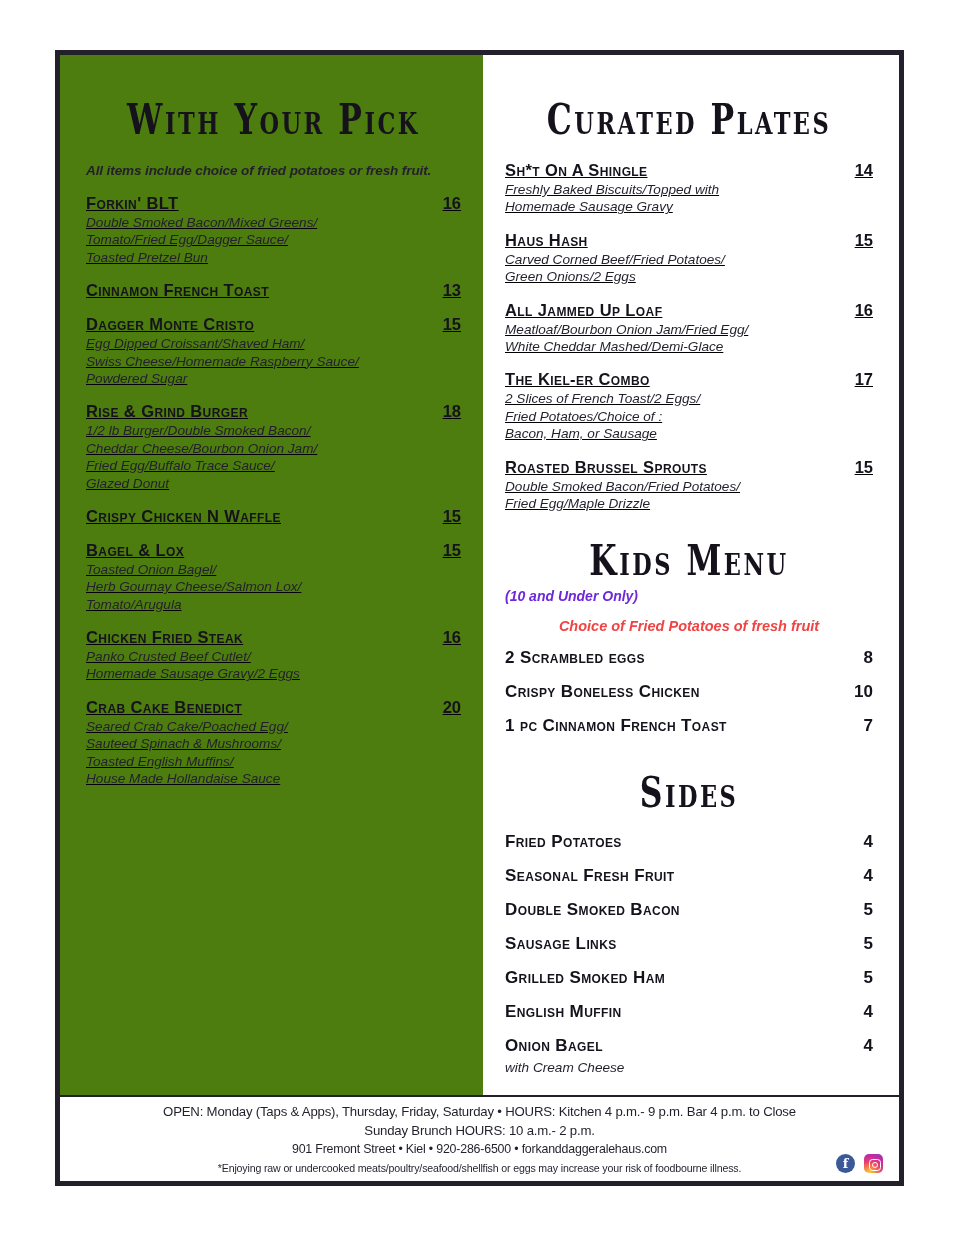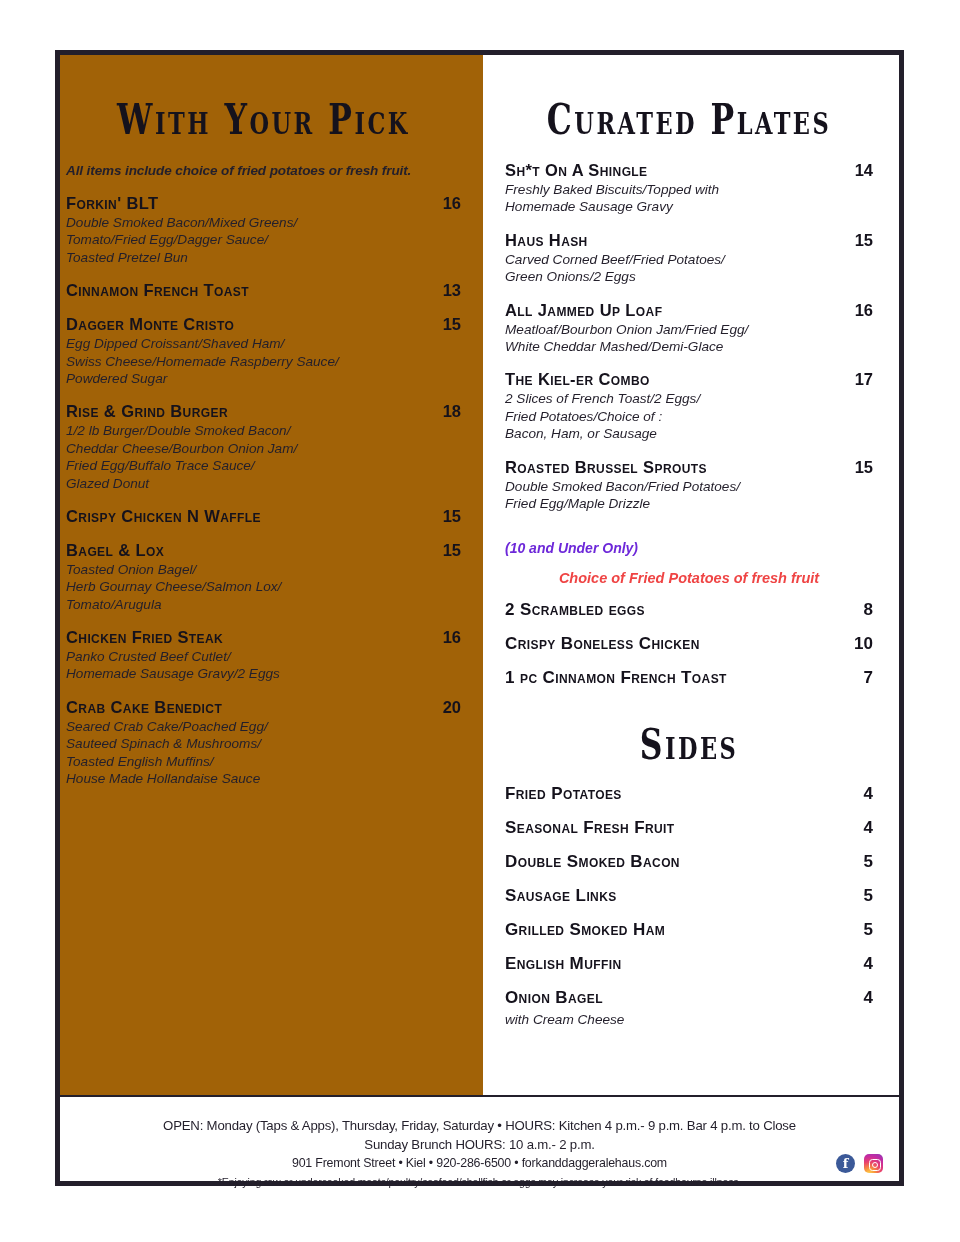--- a/index.html
+++ b/index.html
@@ -42,8 +42,8 @@
 
   #left-col {
     width: 423px;
-    background: #a16207;
-    padding: 42px 22px 0 6px;
+    background: #4d7c0f;
+    padding: 42px 22px 0 26px;
   }
 
   #right-col {

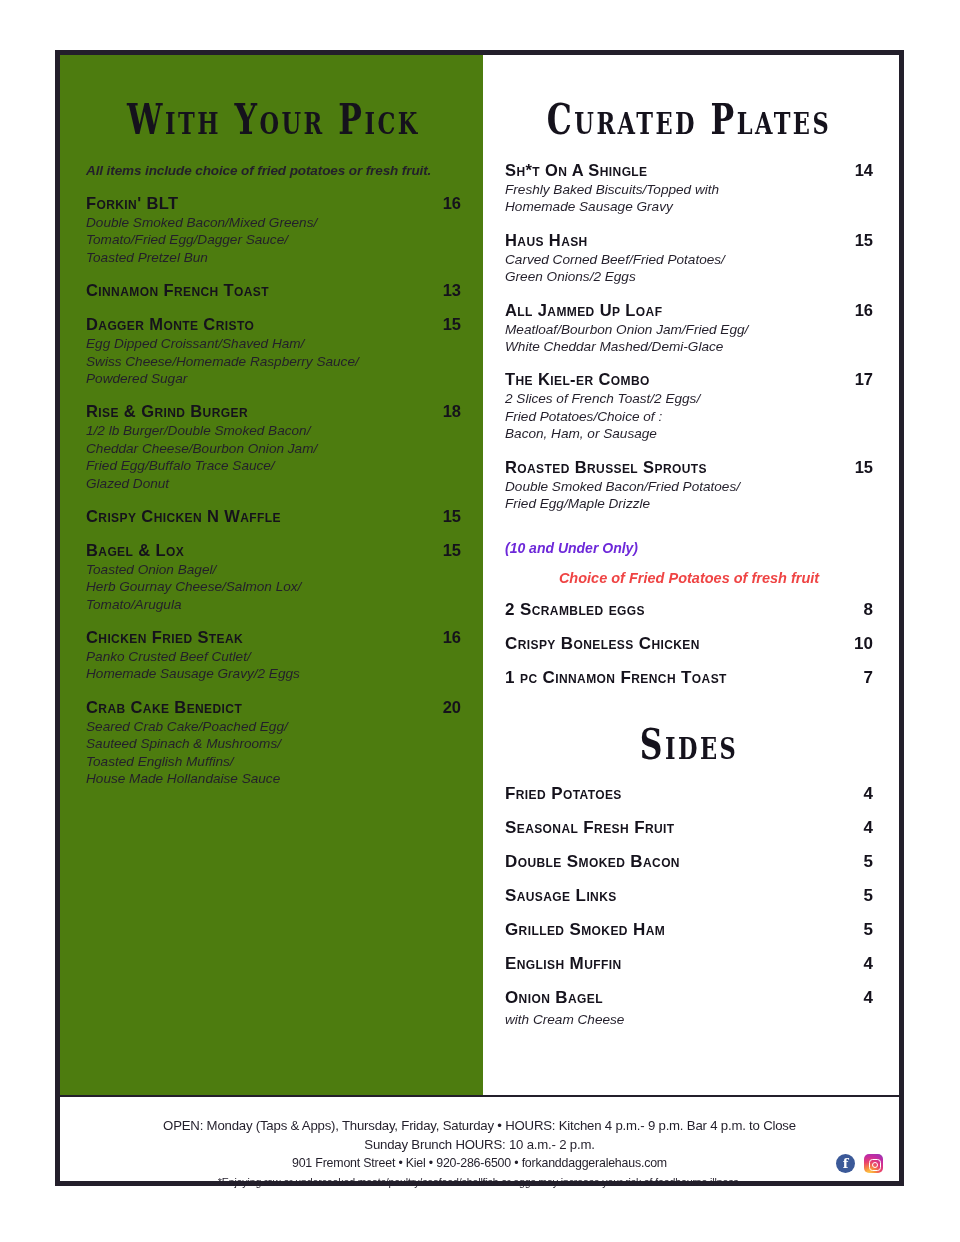--- a/index.html
+++ b/index.html
@@ -96,7 +96,7 @@
 
   
   .items { margin-top: 16px; }
-  .menu-item { margin-bottom: 15px; }
+  .menu-item { margin-bottom: 15px; text-decoration: underline; }
   .menu-item:last-child { margin-bottom: 0; }
 
   .item-head {

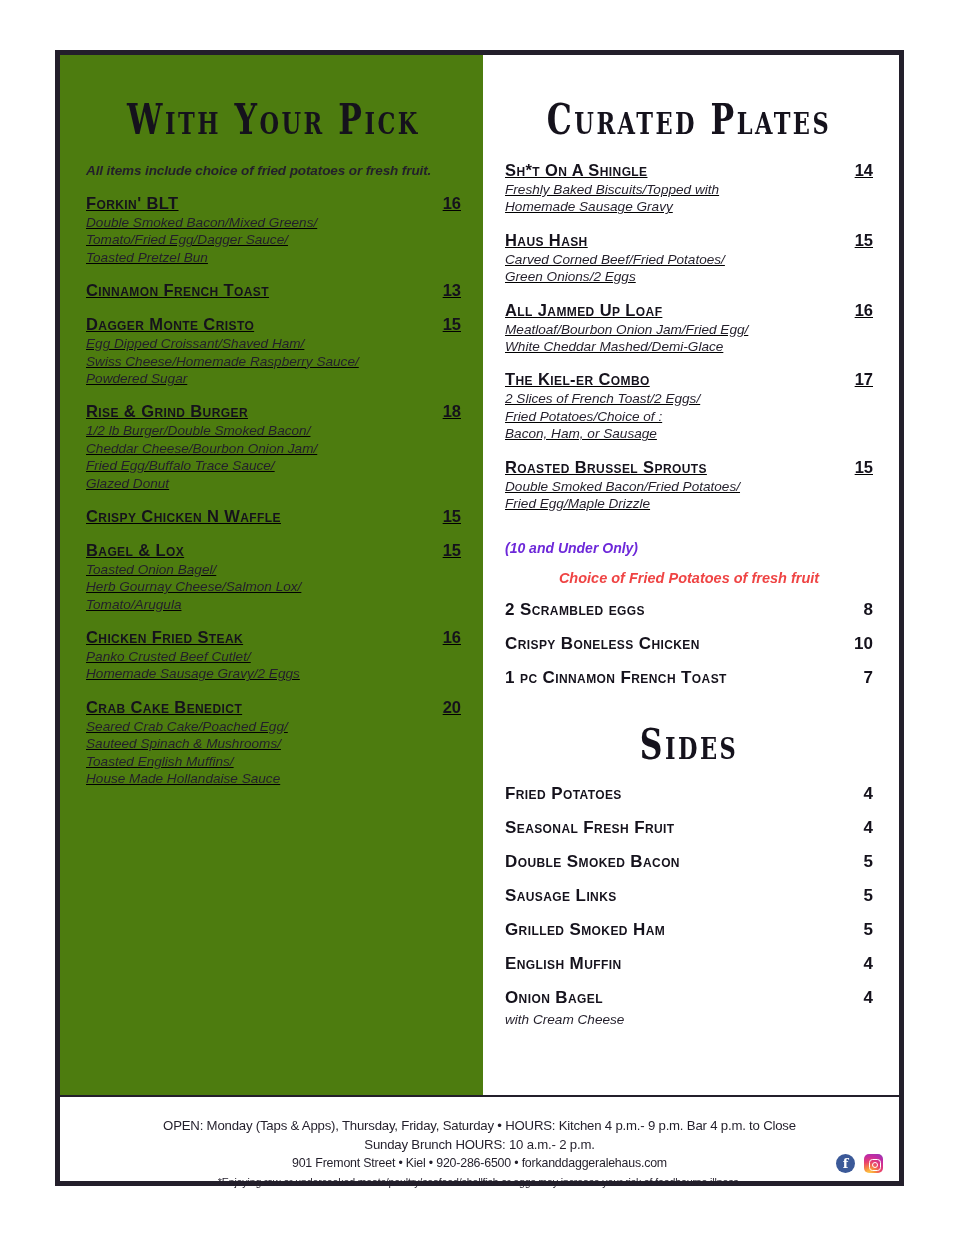--- a/index.html
+++ b/index.html
@@ -373,6 +373,9 @@
 
         <div class="kids-spacer"></div>
 
+        <div class="heading-wrap">
+          <div class="fancy-heading">Kids Menu</div>
+        </div>
         <div class="kids-sub">(10 and Under Only)</div>
         <div class="kids-choice">Choice of Fried Potatoes of fresh fruit</div>
 

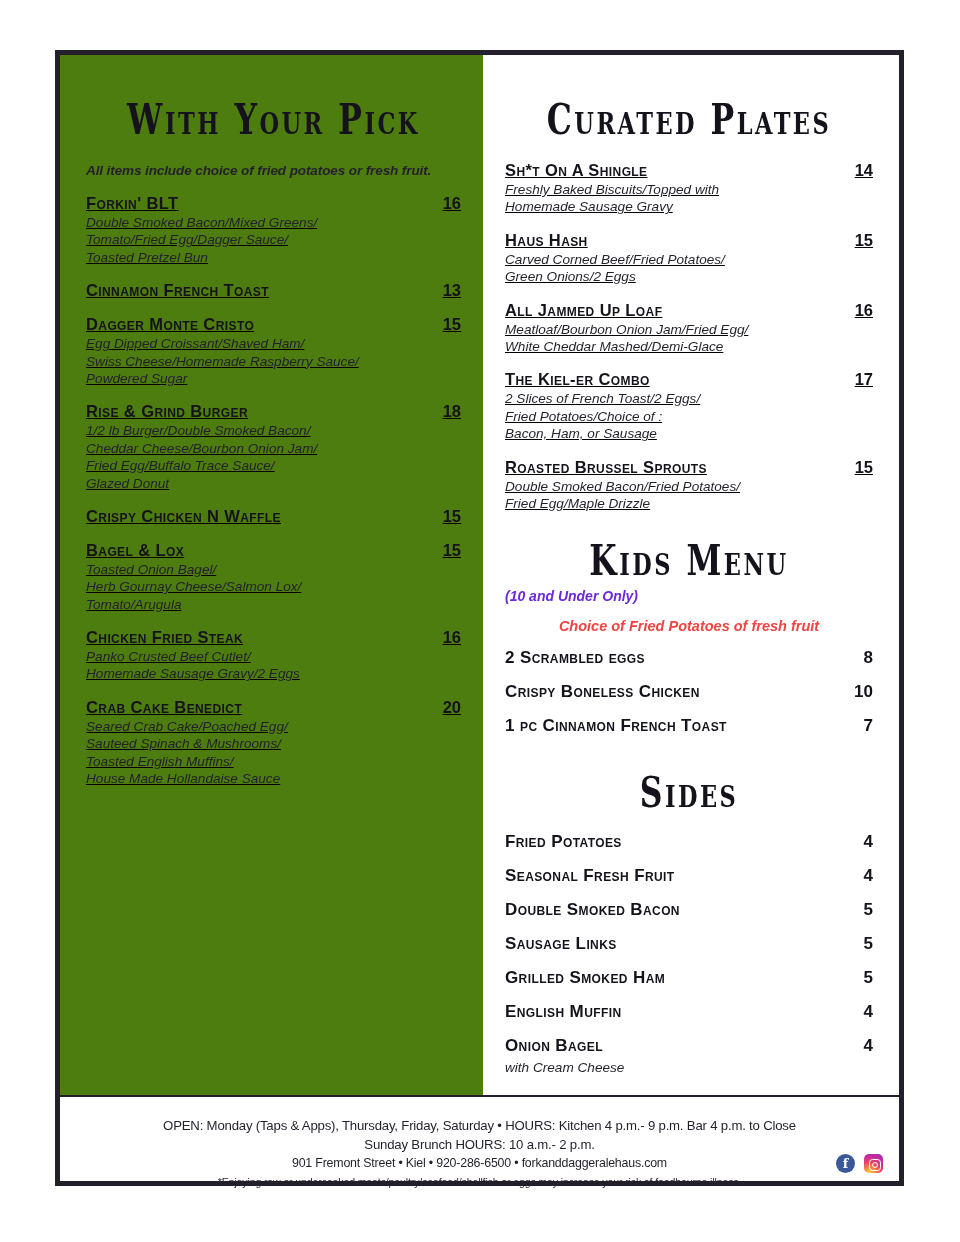--- a/index.html
+++ b/index.html
@@ -170,7 +170,7 @@
     height: 86px;
     background: #ffffff;
     border-top: 2px solid #231f2b;
-    padding-top: 20px;
+    padding-top: 6px;
     text-align: center;
   }
   .foot-line-1, .foot-line-2 {

